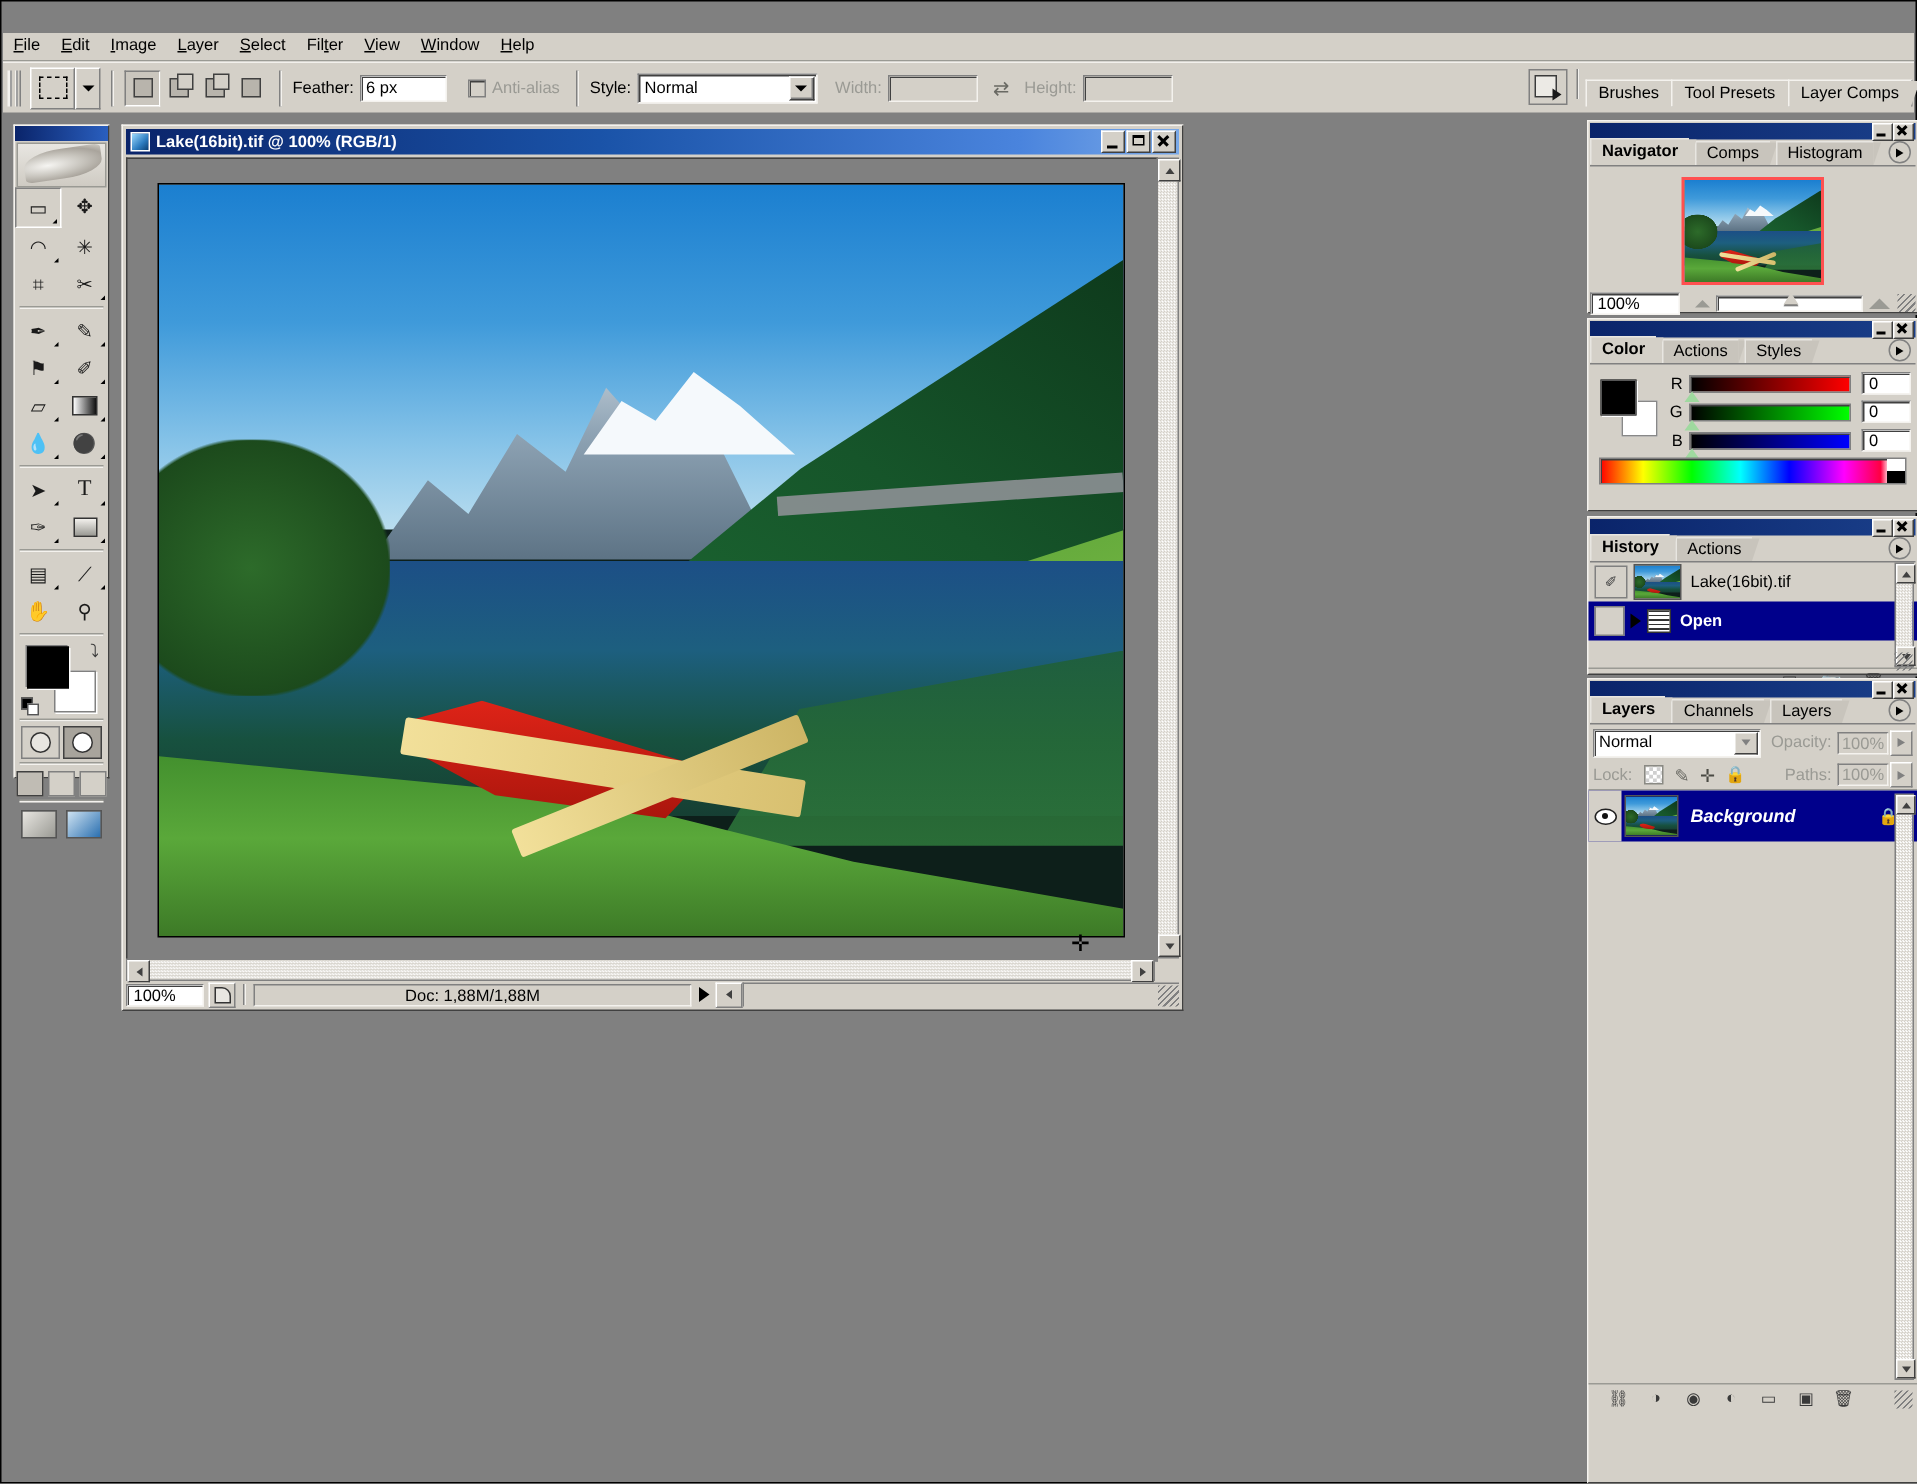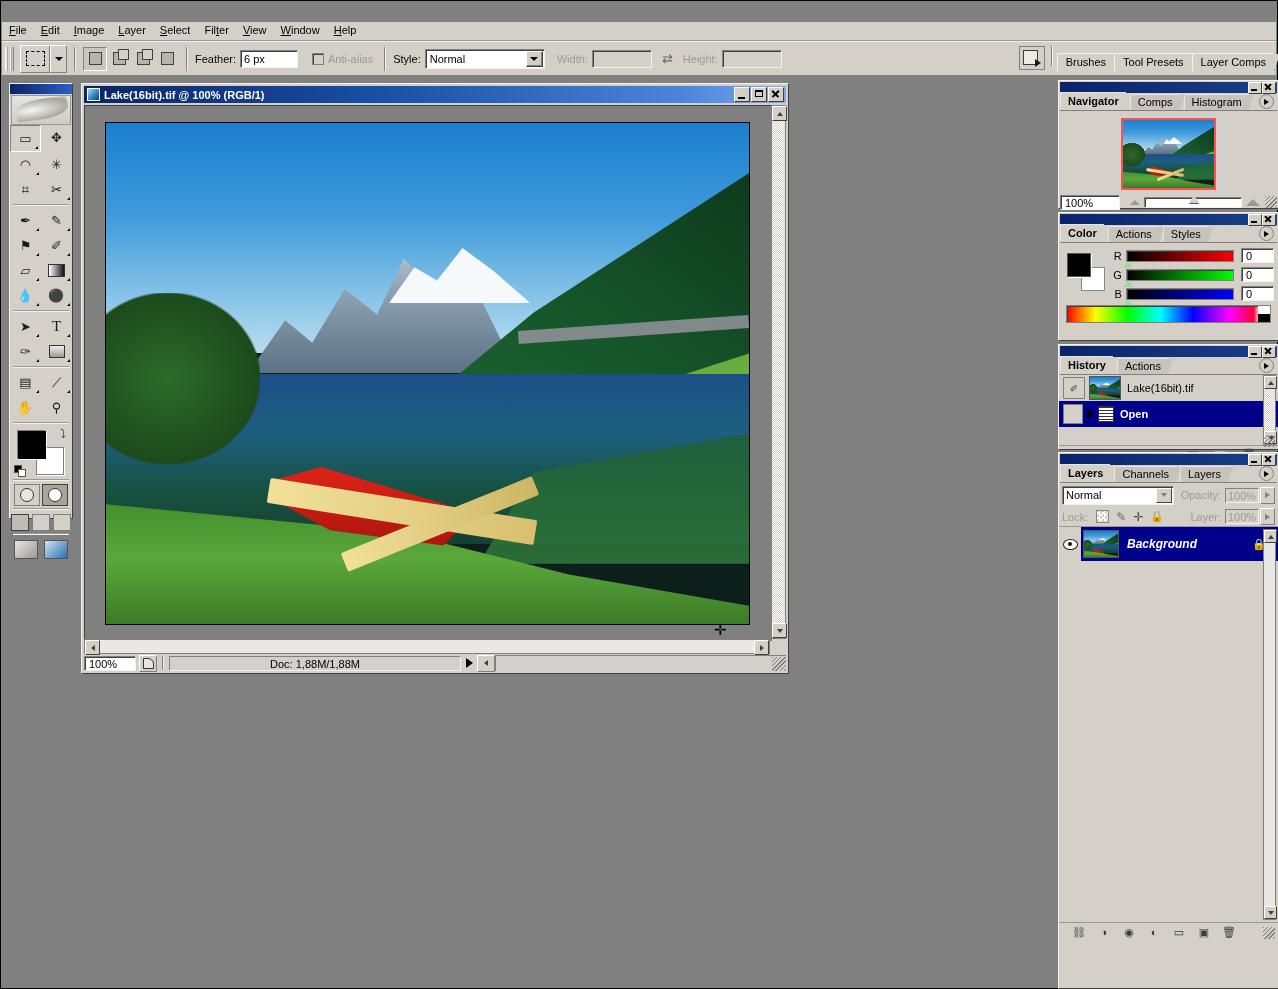--- a/index.html
+++ b/index.html
@@ -962,7 +962,7 @@
       <span style="width:7px"></span>
       <span style="font-size:11px;color:#6a6a64;">🔒</span>
       <span style="flex:1"></span>
-      <span class="lbl dim">Layer:</span>
+      <span class="lbl dim">Paths:</span>
       <span class="spin">100%</span>
       <span class="spinbtn">
           <span style="width:0;height:0;border-top:3px solid transparent;border-bottom:3px solid transparent;border-left:5px solid #808080;"></span>

